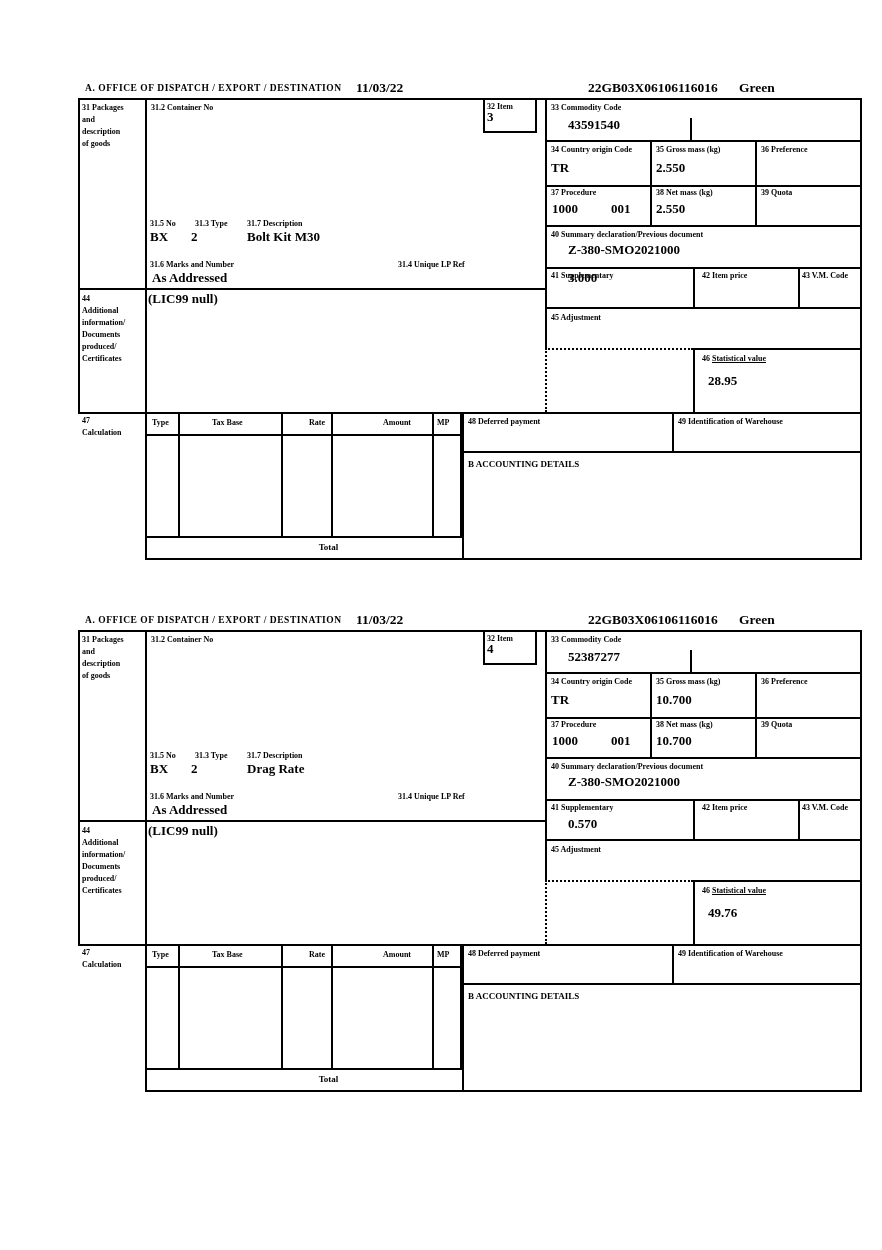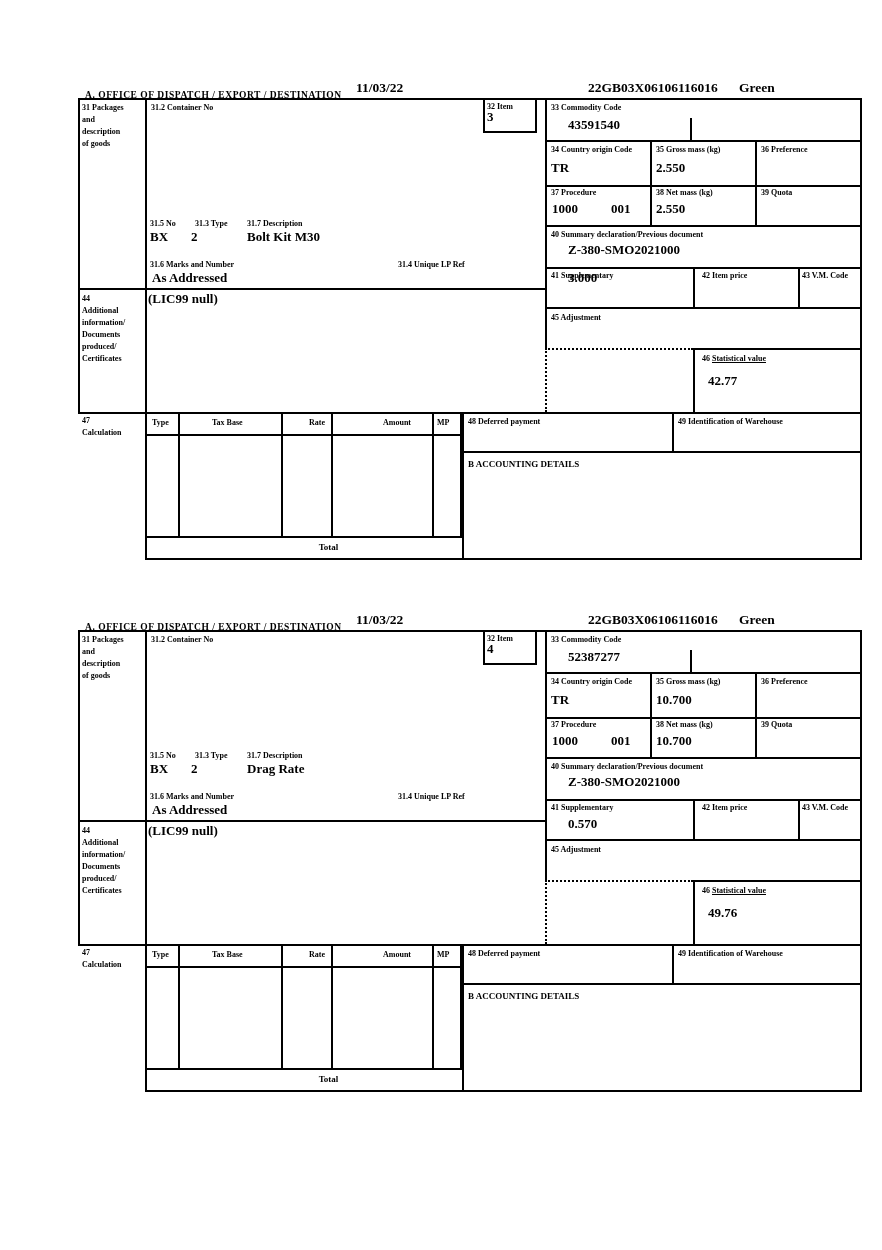--- a/index.html
+++ b/index.html
@@ -6,7 +6,7 @@
   .page{position:relative;width:882px;height:1250px;background:#ffffff;color:#000;
         font-family:"Liberation Serif",serif;overflow:hidden;}
   .block{position:absolute;left:78px;width:786px;height:484px;}
-  .hd-office{position:absolute;left:7px;top:10px;font:bold 9.5px "Liberation Serif",serif;letter-spacing:.55px;white-space:nowrap;text-align:right;}
+  .hd-office{position:absolute;left:7px;top:3px;font:bold 9.5px "Liberation Serif",serif;letter-spacing:.55px;white-space:nowrap;text-align:right;}
   .hd-date{position:absolute;left:278px;top:0;font:bold 13.5px "Liberation Serif",serif;white-space:nowrap;}
   .hd-ref{position:absolute;left:510px;top:0;font:bold 13.5px "Liberation Serif",serif;white-space:nowrap;}
   .hd-green{position:absolute;left:661px;top:0;font:bold 13.5px "Liberation Serif",serif;white-space:nowrap;}

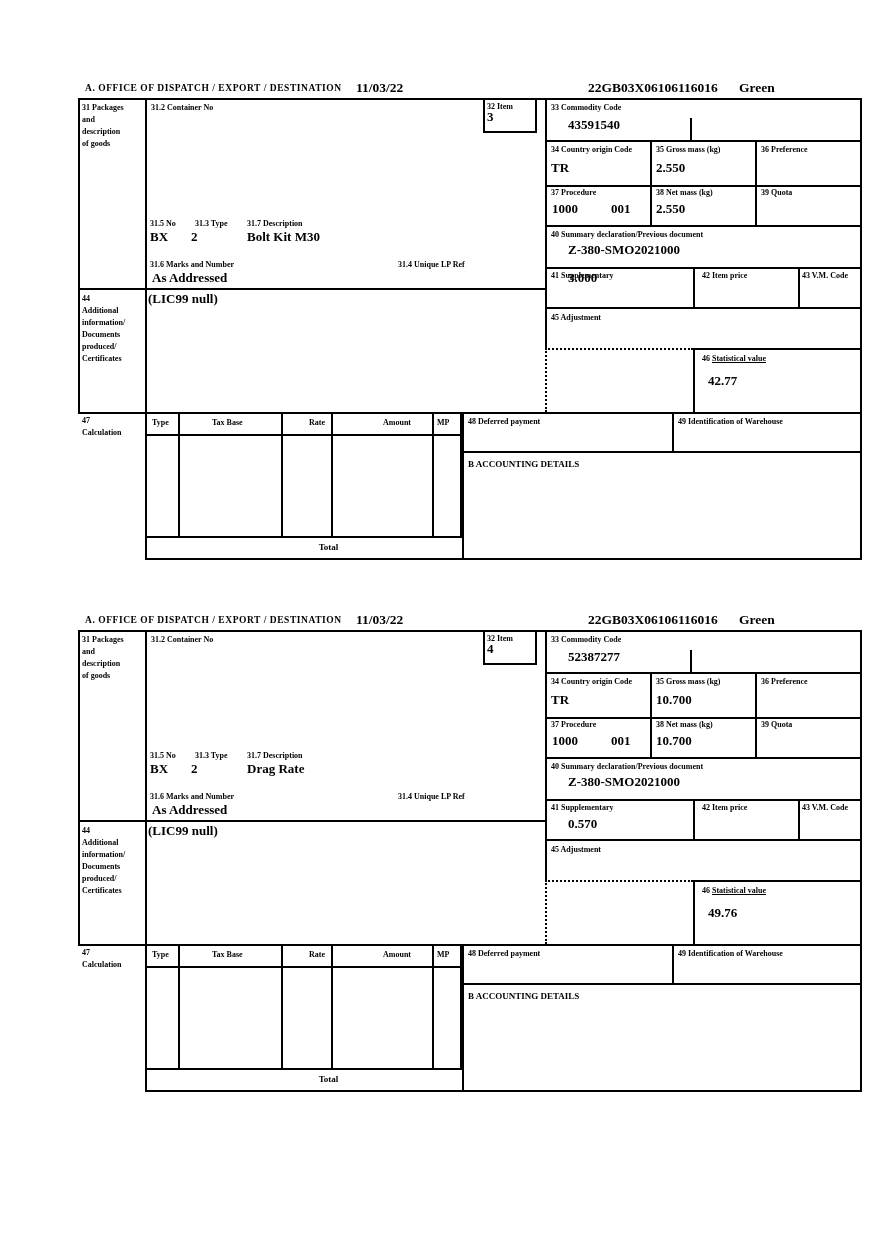--- a/index.html
+++ b/index.html
@@ -125,7 +125,7 @@
       <span class="lab" style="left:473px;top:214px">45 Adjustment</span>
 
       <span class="lab" style="left:624px;top:255px"><span>46</span> <span class="u">Statistical value</span></span>
-      <span class="val" style="left:630px;top:275px">42.77</span>
+      <span class="val" style="left:630px;top:275px">28.95</span>
 
       <span class="lab" style="left:4px;top:317px">47</span>
       <span class="lab" style="left:4px;top:329px">Calculation</span>

